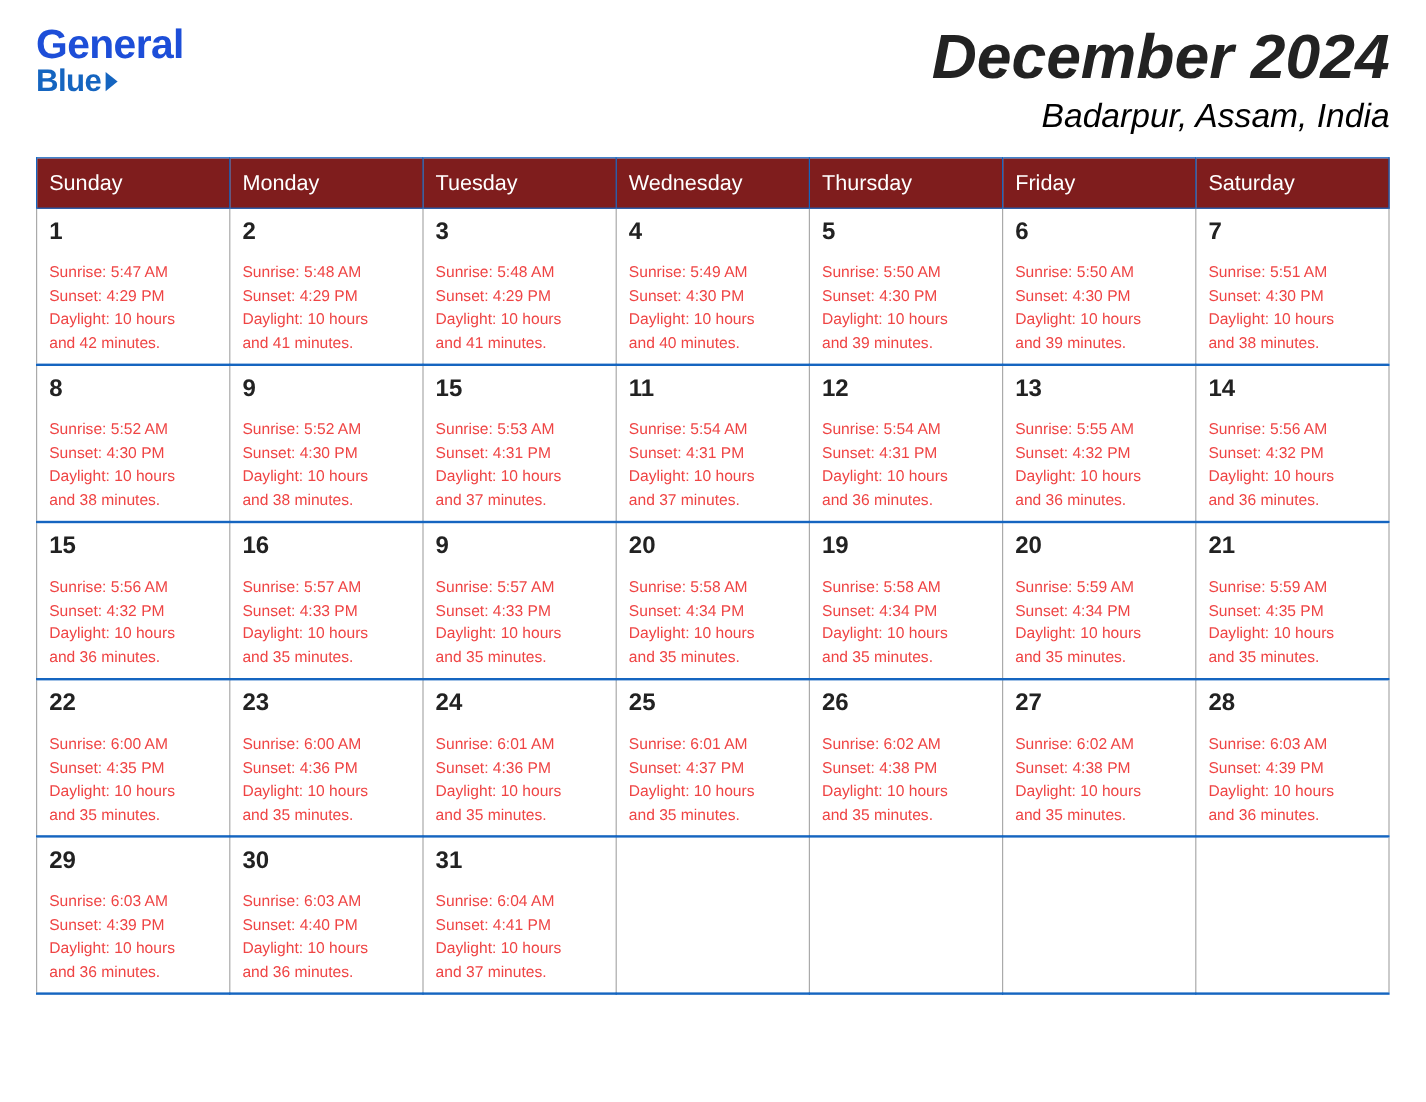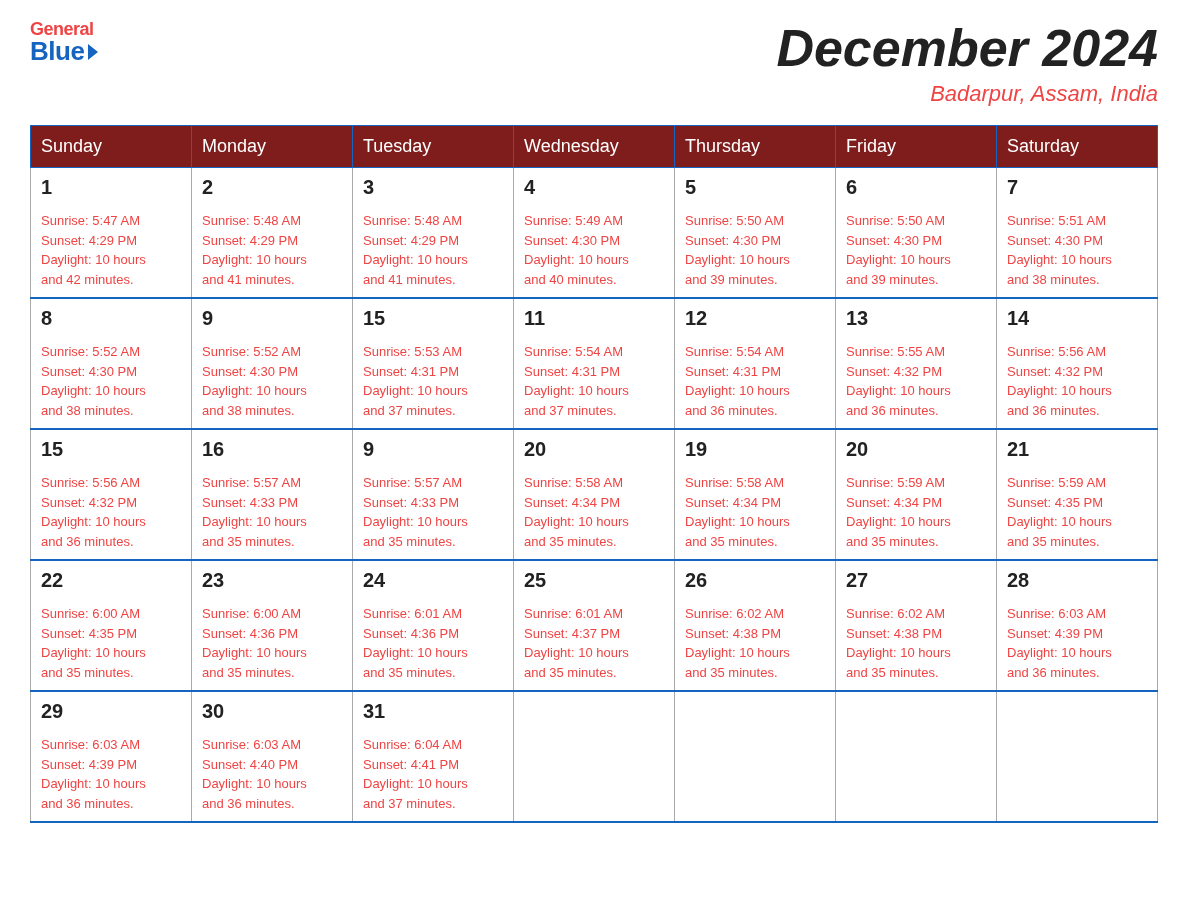--- a/index.html
+++ b/index.html
@@ -23,9 +23,9 @@
       align-items: flex-start;
     }
     .logo-general {
-      font-size: 18px;
-      font-weight: bold;
-      color: #ef4444;
+      font-size: 34px;
+      font-weight: bold;
+      color: #1d4ed8;
       letter-spacing: -0.5px;
       line-height: 1;
     }

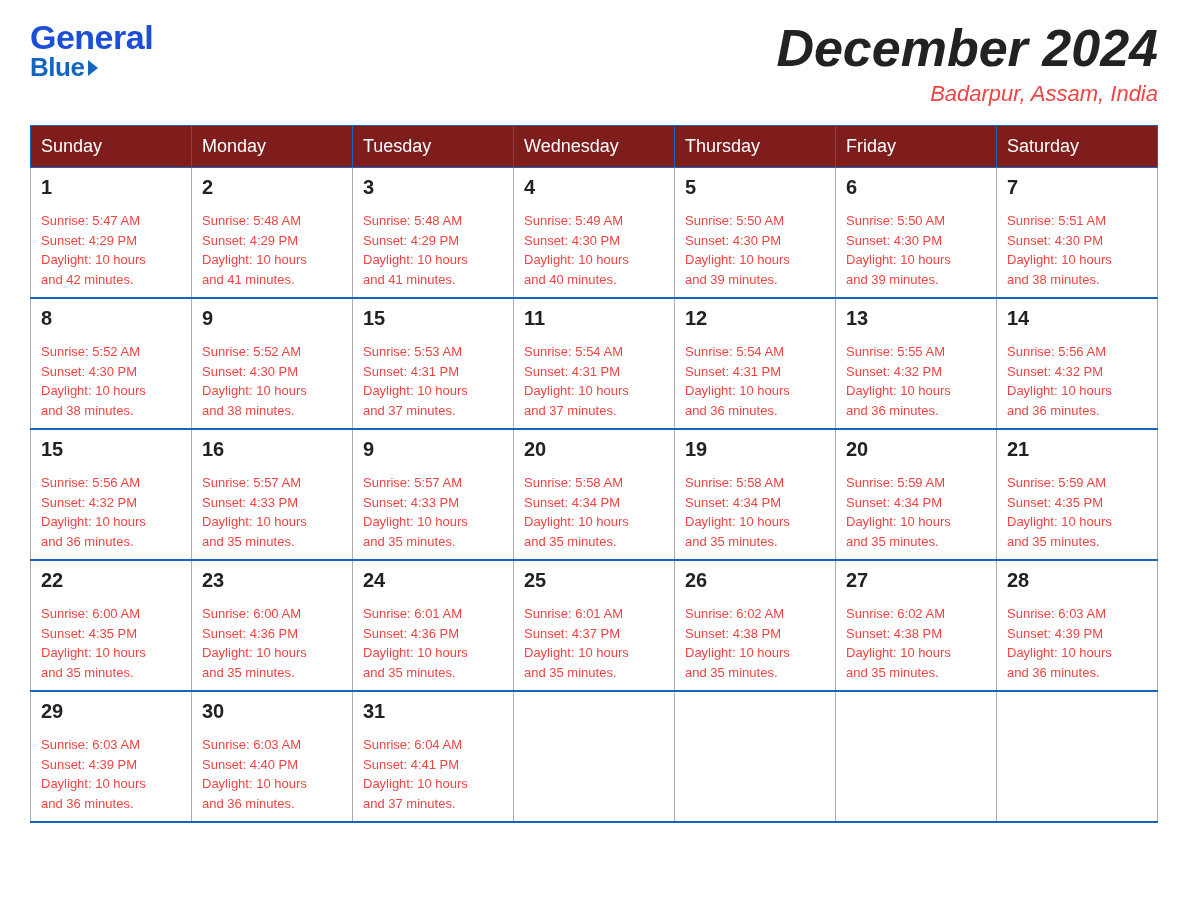--- a/index.html
+++ b/index.html
@@ -60,8 +60,8 @@
       line-height: 1.1;
     }
     .location {
-      font-size: 22px;
-      color: #ef4444;
+      font-size: 28px;
+      color: #000000;
       margin-top: 4px;
     }
     table {

